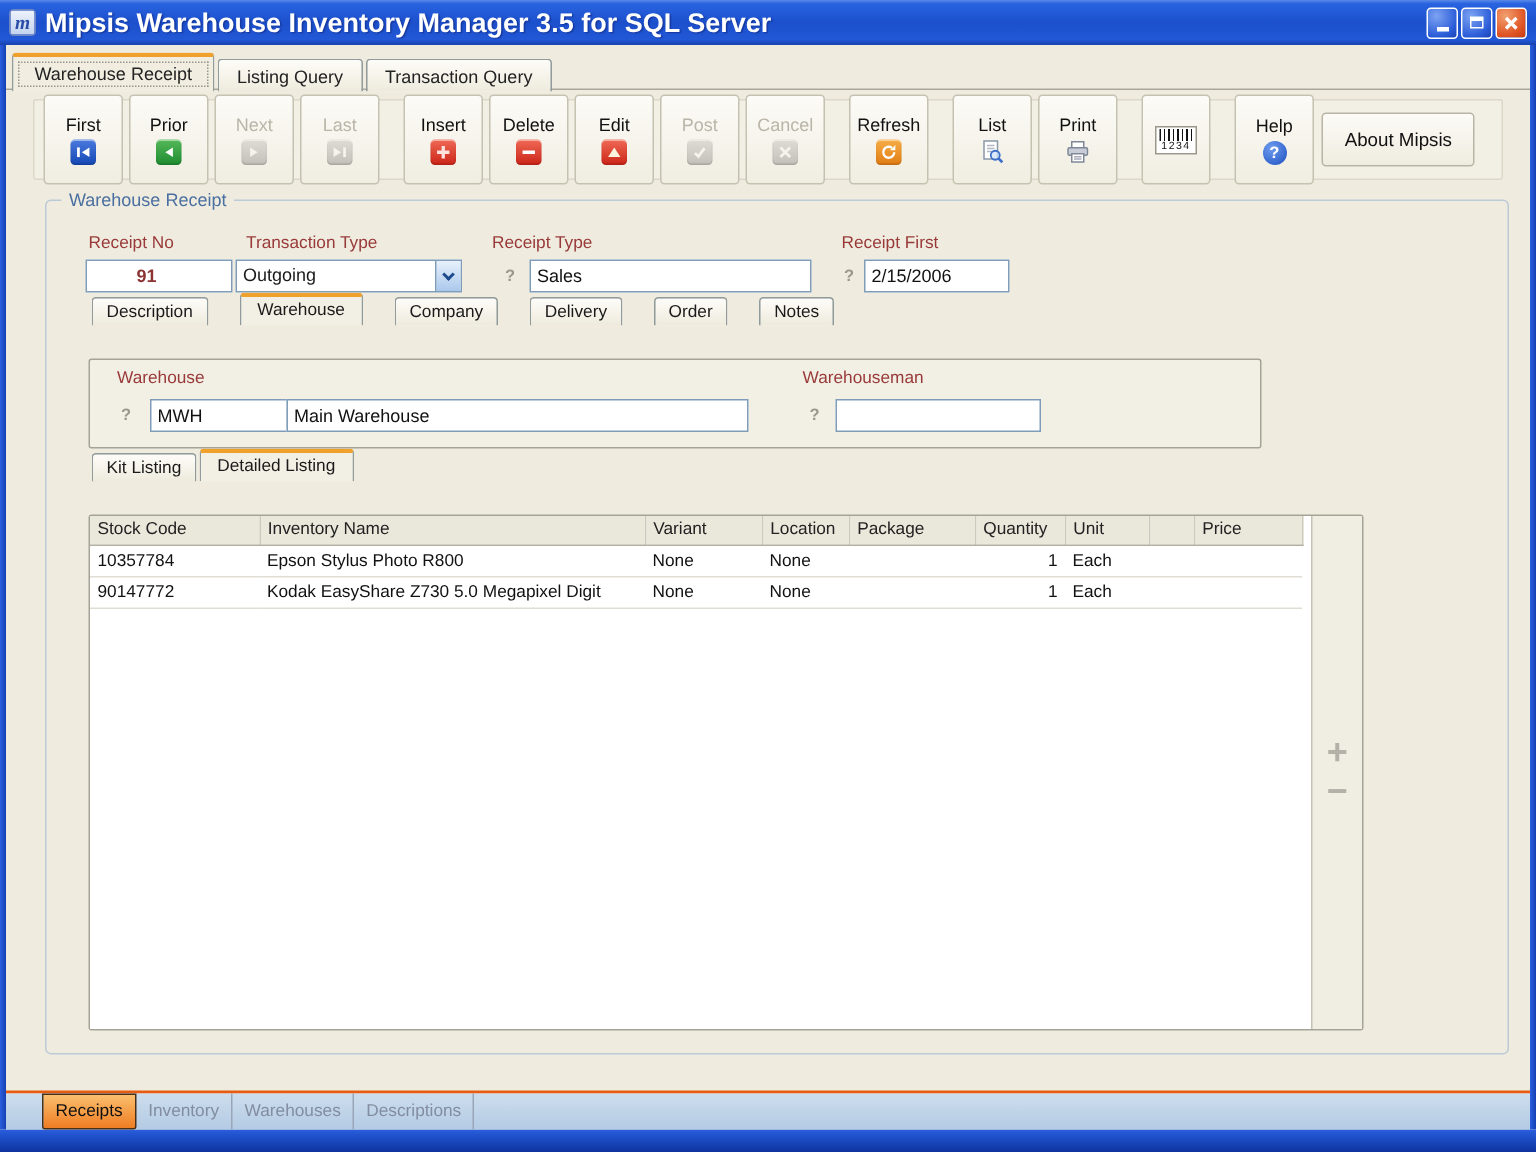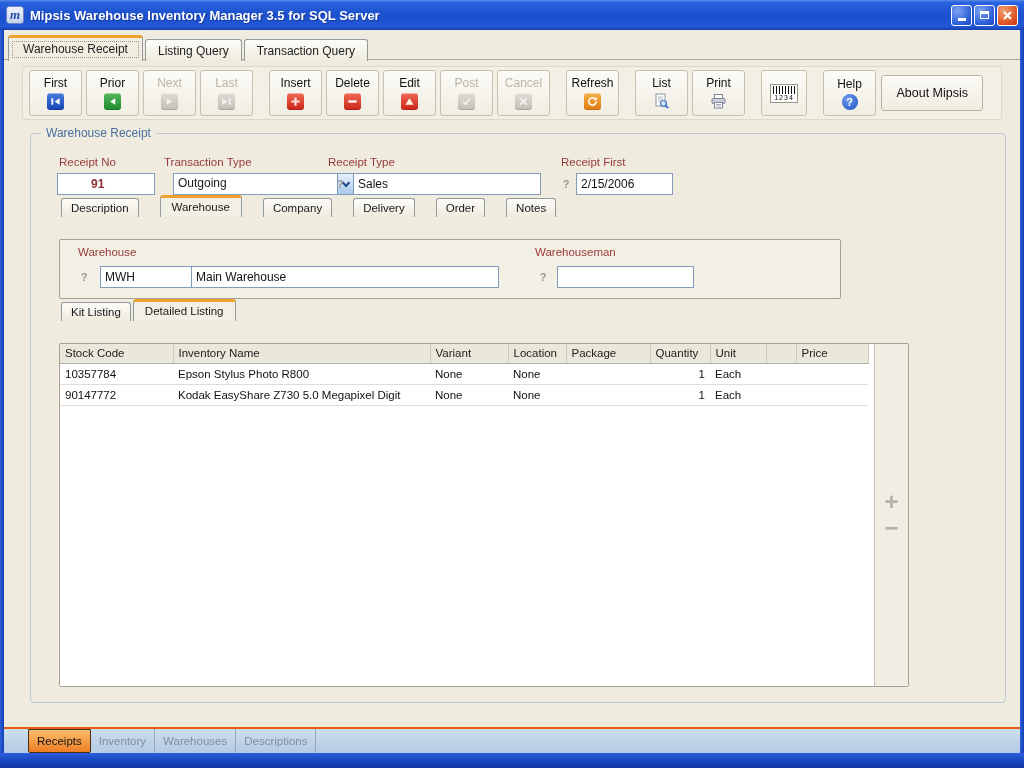--- a/index.html
+++ b/index.html
@@ -20,7 +20,7 @@
   .app-icon { width:18px; height:18px; border-radius:3px; background:linear-gradient(#eef3fc,#c3d2ef);
     border:1px solid #6d84c0; color:#2a4ea8; font:italic bold 13px "Liberation Serif",serif;
     display:flex; align-items:center; justify-content:center; margin-right:6px; }
-  .title-text { color:#fff; font-weight:bold; font-size:13px; text-shadow:1px 1px 1px #16379c; flex:1; }
+  .title-text { color:#fff; font-weight:bold; font-size:18px; text-shadow:1px 1px 1px #16379c; flex:1; }
   .win-btns { display:flex; gap:2px; }
   .wbtn { width:21px; height:21px; border-radius:3px; border:1px solid #fff;
     display:flex; align-items:center; justify-content:center; }

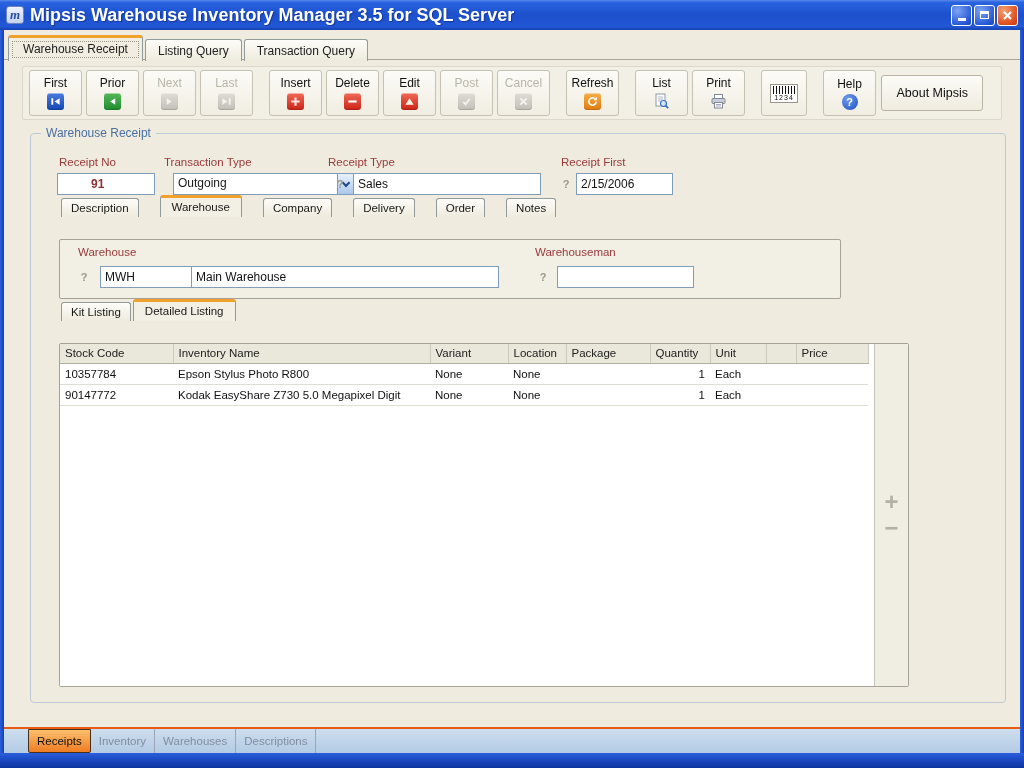--- a/index.html
+++ b/index.html
@@ -42,7 +42,7 @@
   .toolbar { position:absolute; left:22px; top:66px; width:980px; height:54px;
     background:#f2efe4; border:1px solid #dcd8ca; border-radius:2px;
     display:flex; align-items:center; padding:0 6px; }
-  .tbtn { width:53px; height:46px; background:linear-gradient(#fcfbf7,#f0ede1);
+  .tbtn { width:53px; height:60px; background:linear-gradient(#fcfbf7,#f0ede1);
     border:1px solid #c6c2b2; border-radius:3px; margin-right:4px;
     display:flex; flex-direction:column; align-items:center; justify-content:center; gap:3px;
     font-size:12px; color:#111; }

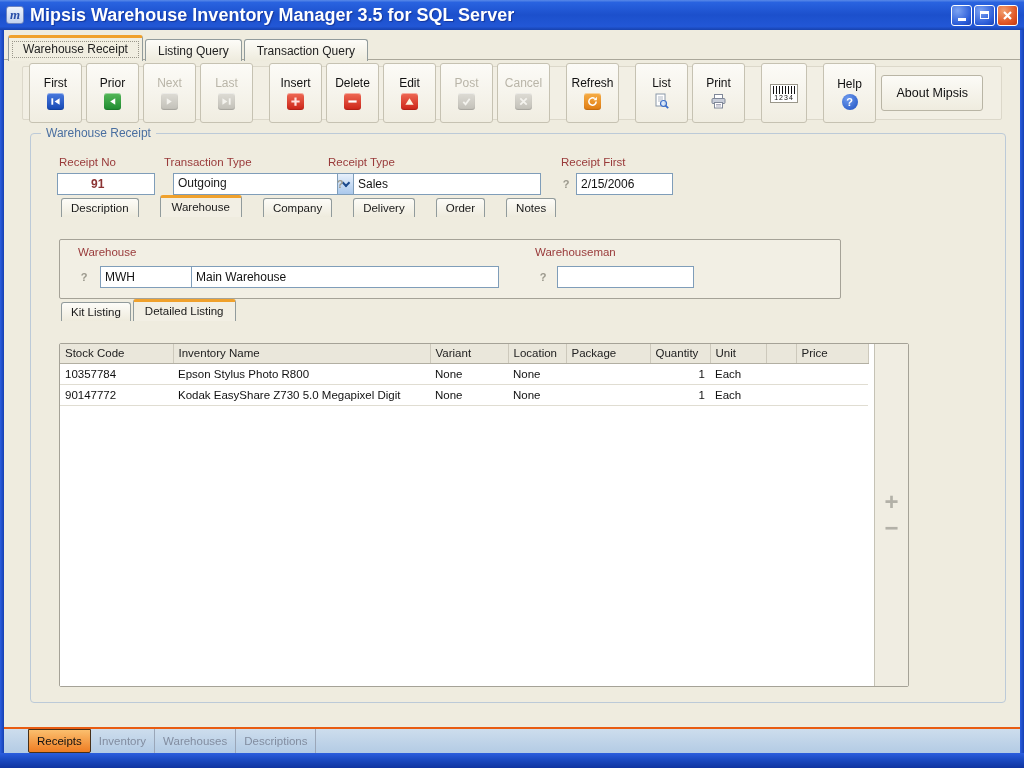--- a/index.html
+++ b/index.html
@@ -284,7 +284,7 @@
     <input class="fld-input req" style="left: 26px; top: 39px; width: 98px; padding-left: 33px;" value="91">
 
     <div class="fld-label" style="left:133px; top:22px;">Transaction Type</div>
-    <div class="combo" style="left:142px; top:39px; width:182px;gap:34px;">
+    <div class="combo" style="left:126px; top:39px; width:151px;gap:34px;">
       <div class="combo-text">Outgoing</div>
       <div class="combo-btn">
           <div class="chev"></div>

